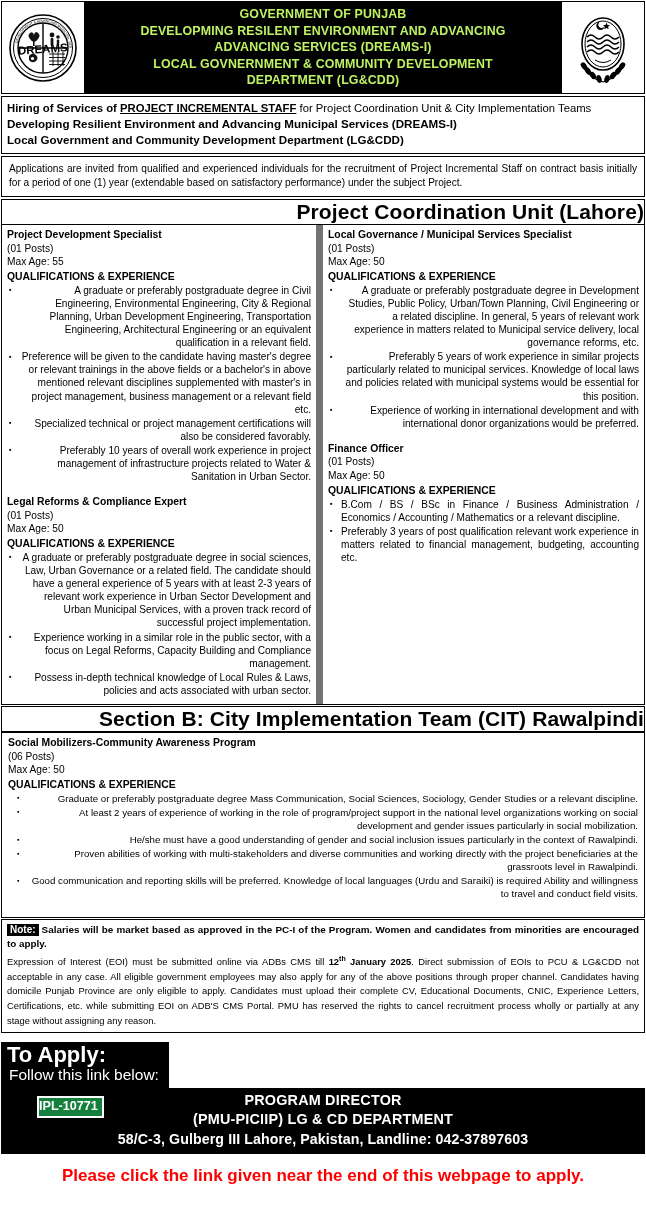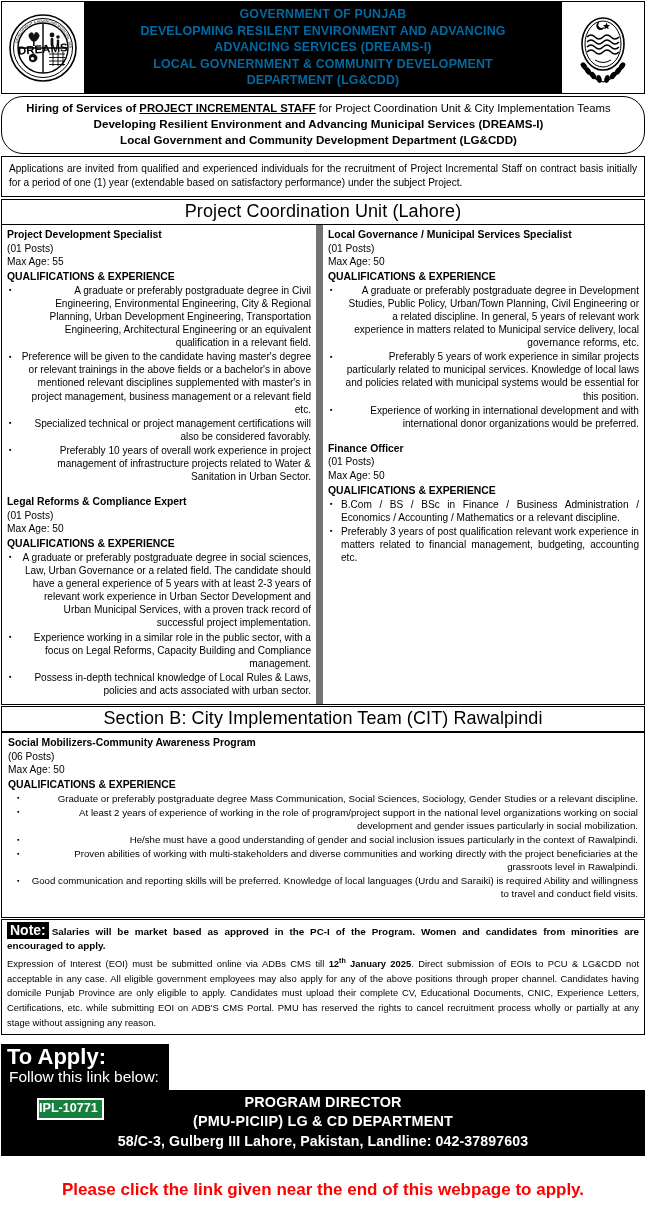--- a/index.html
+++ b/index.html
@@ -49,7 +49,7 @@
   .title-cell {
     flex: 1;
     background: #000;
-    color: #0369a1;
+    color: #bef264;
     display: flex;
     flex-direction: column;
     justify-content: center;

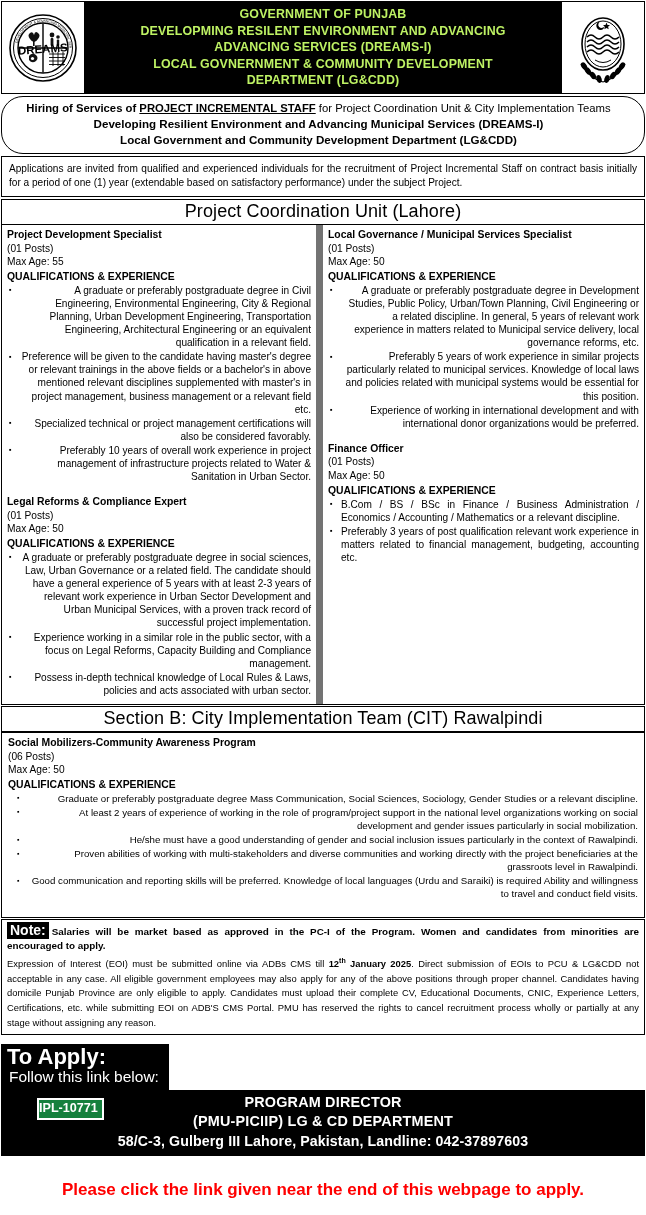--- a/index.html
+++ b/index.html
@@ -74,8 +74,6 @@
   }
   .intro-hiring {
     padding: 4px 14px 5px 5px;
-    text-align: center;
-    border-radius: 22px;
   }
   .intro-hiring .l1 {
     font-size: 11.3px;

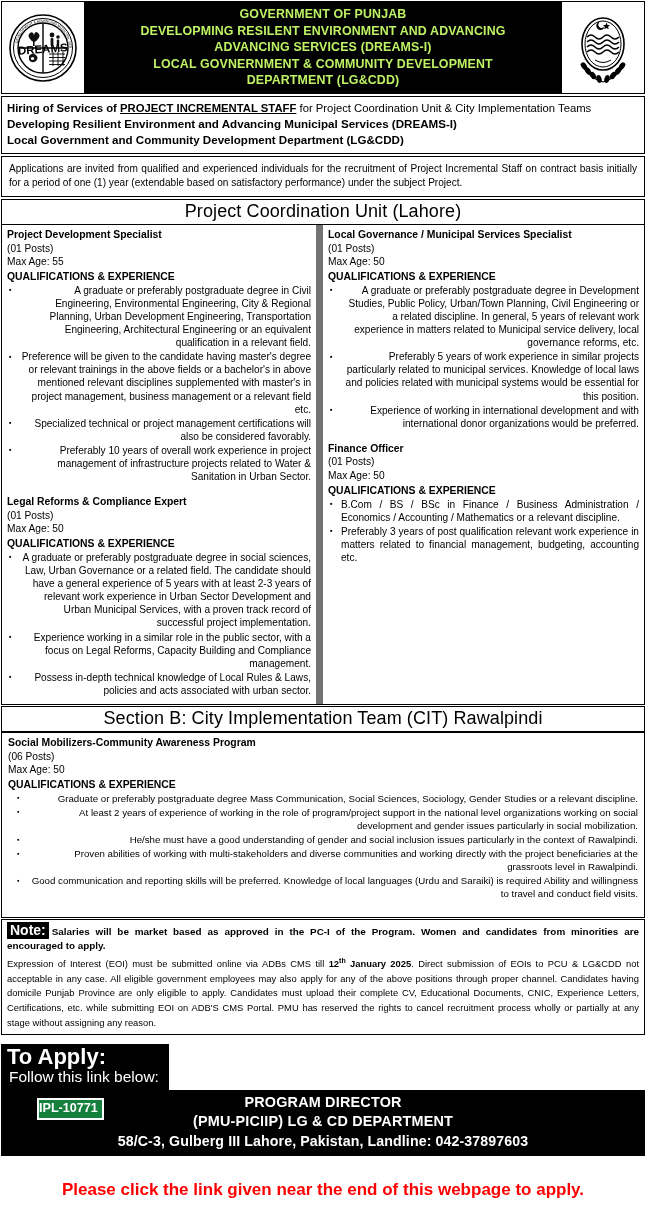--- a/index.html
+++ b/index.html
@@ -102,9 +102,9 @@
     border-bottom: none;
     box-sizing: border-box;
     margin: 2px 1px 0 1px;
-    text-align: center;
-    font-weight: normal;
-    font-size: 18px;
+    text-align: right;
+    font-weight: bold;
+    font-size: 21px;
     line-height: 21px;
     padding: 1px 0 2px 0;
     background: #fff;

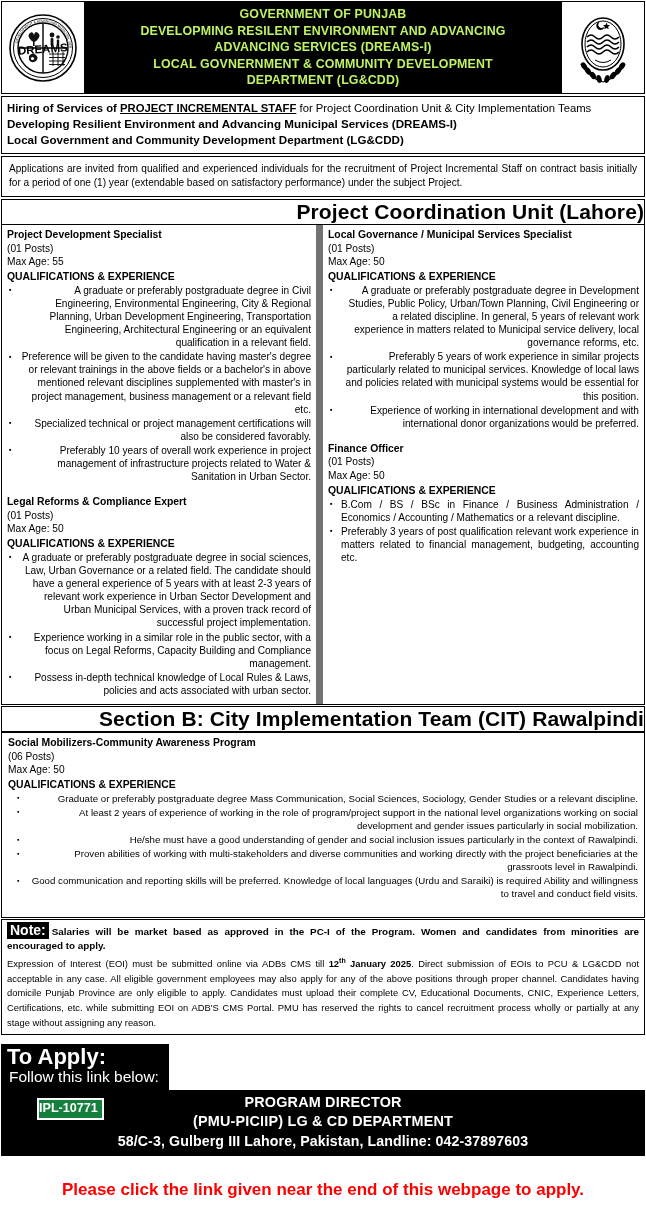--- a/index.html
+++ b/index.html
@@ -209,7 +209,7 @@
     color: #fff;
     font-weight: bold;
     padding: 0px 3px 1px 3px;
-    font-size: 14px;
+    font-size: 10px;
     margin-right: 3px;
   }
   .eoi {

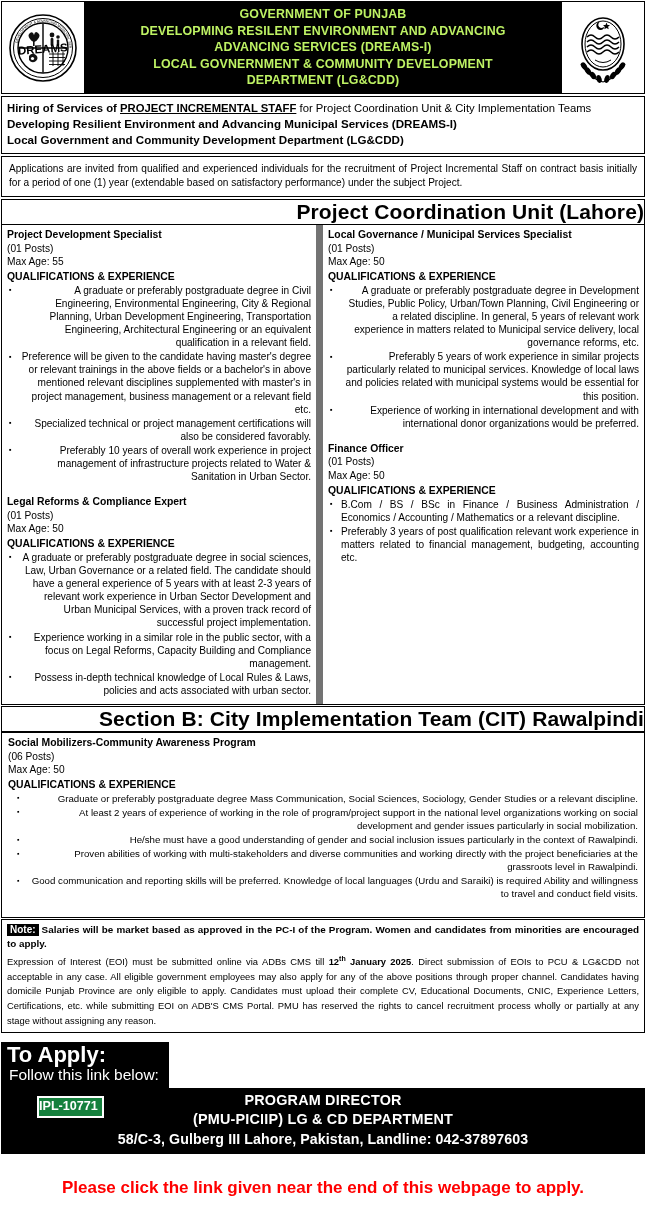--- a/index.html
+++ b/index.html
@@ -296,7 +296,7 @@
     background: #15803d;
   }
   .redbar {
-    margin: 12px 1px;
+    margin: 0 1px;
     text-align: center;
     color: #ff0000;
     font-weight: bold;

